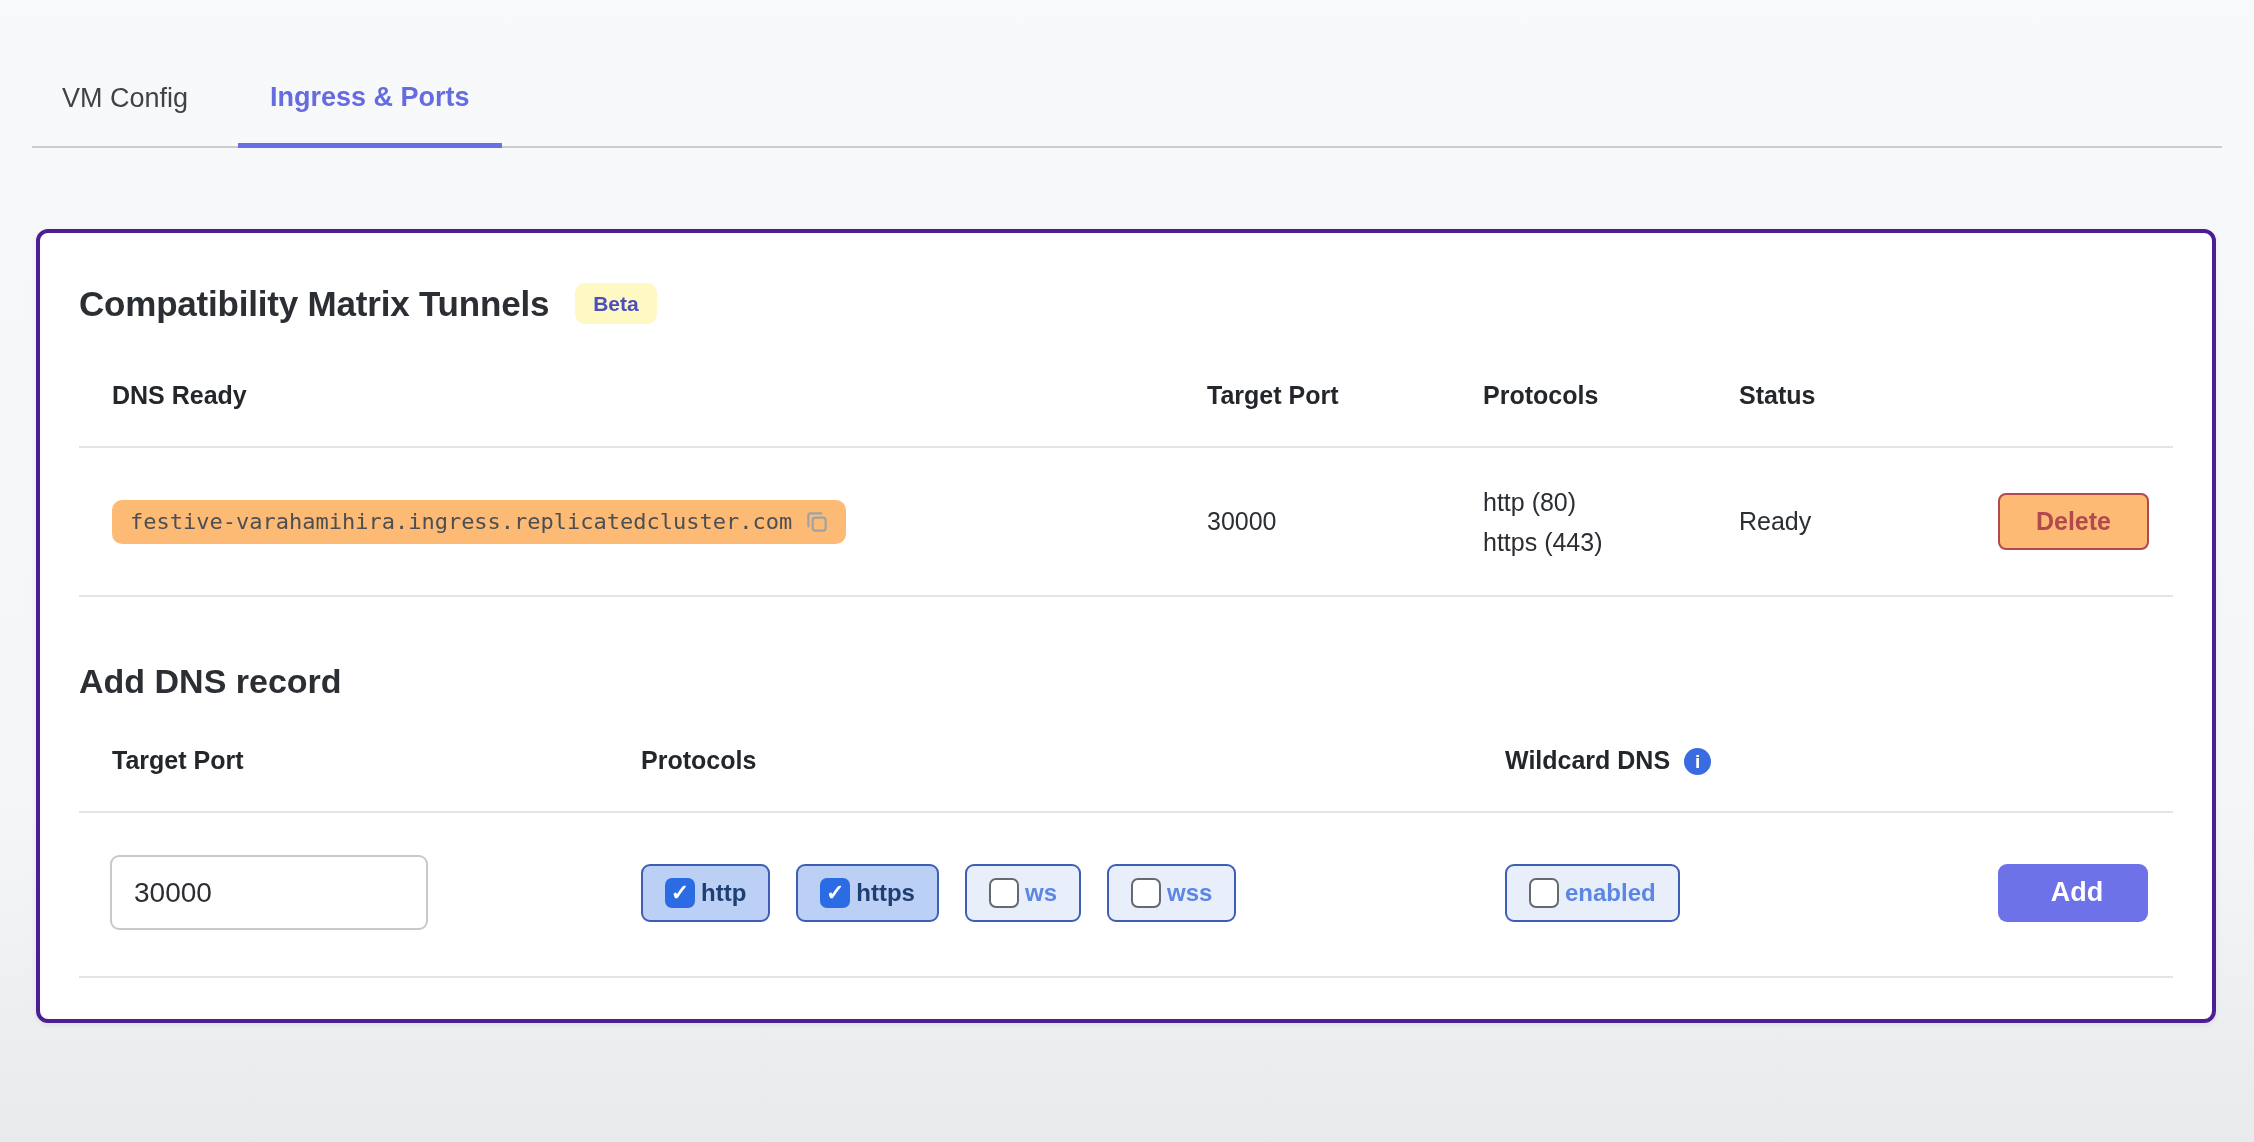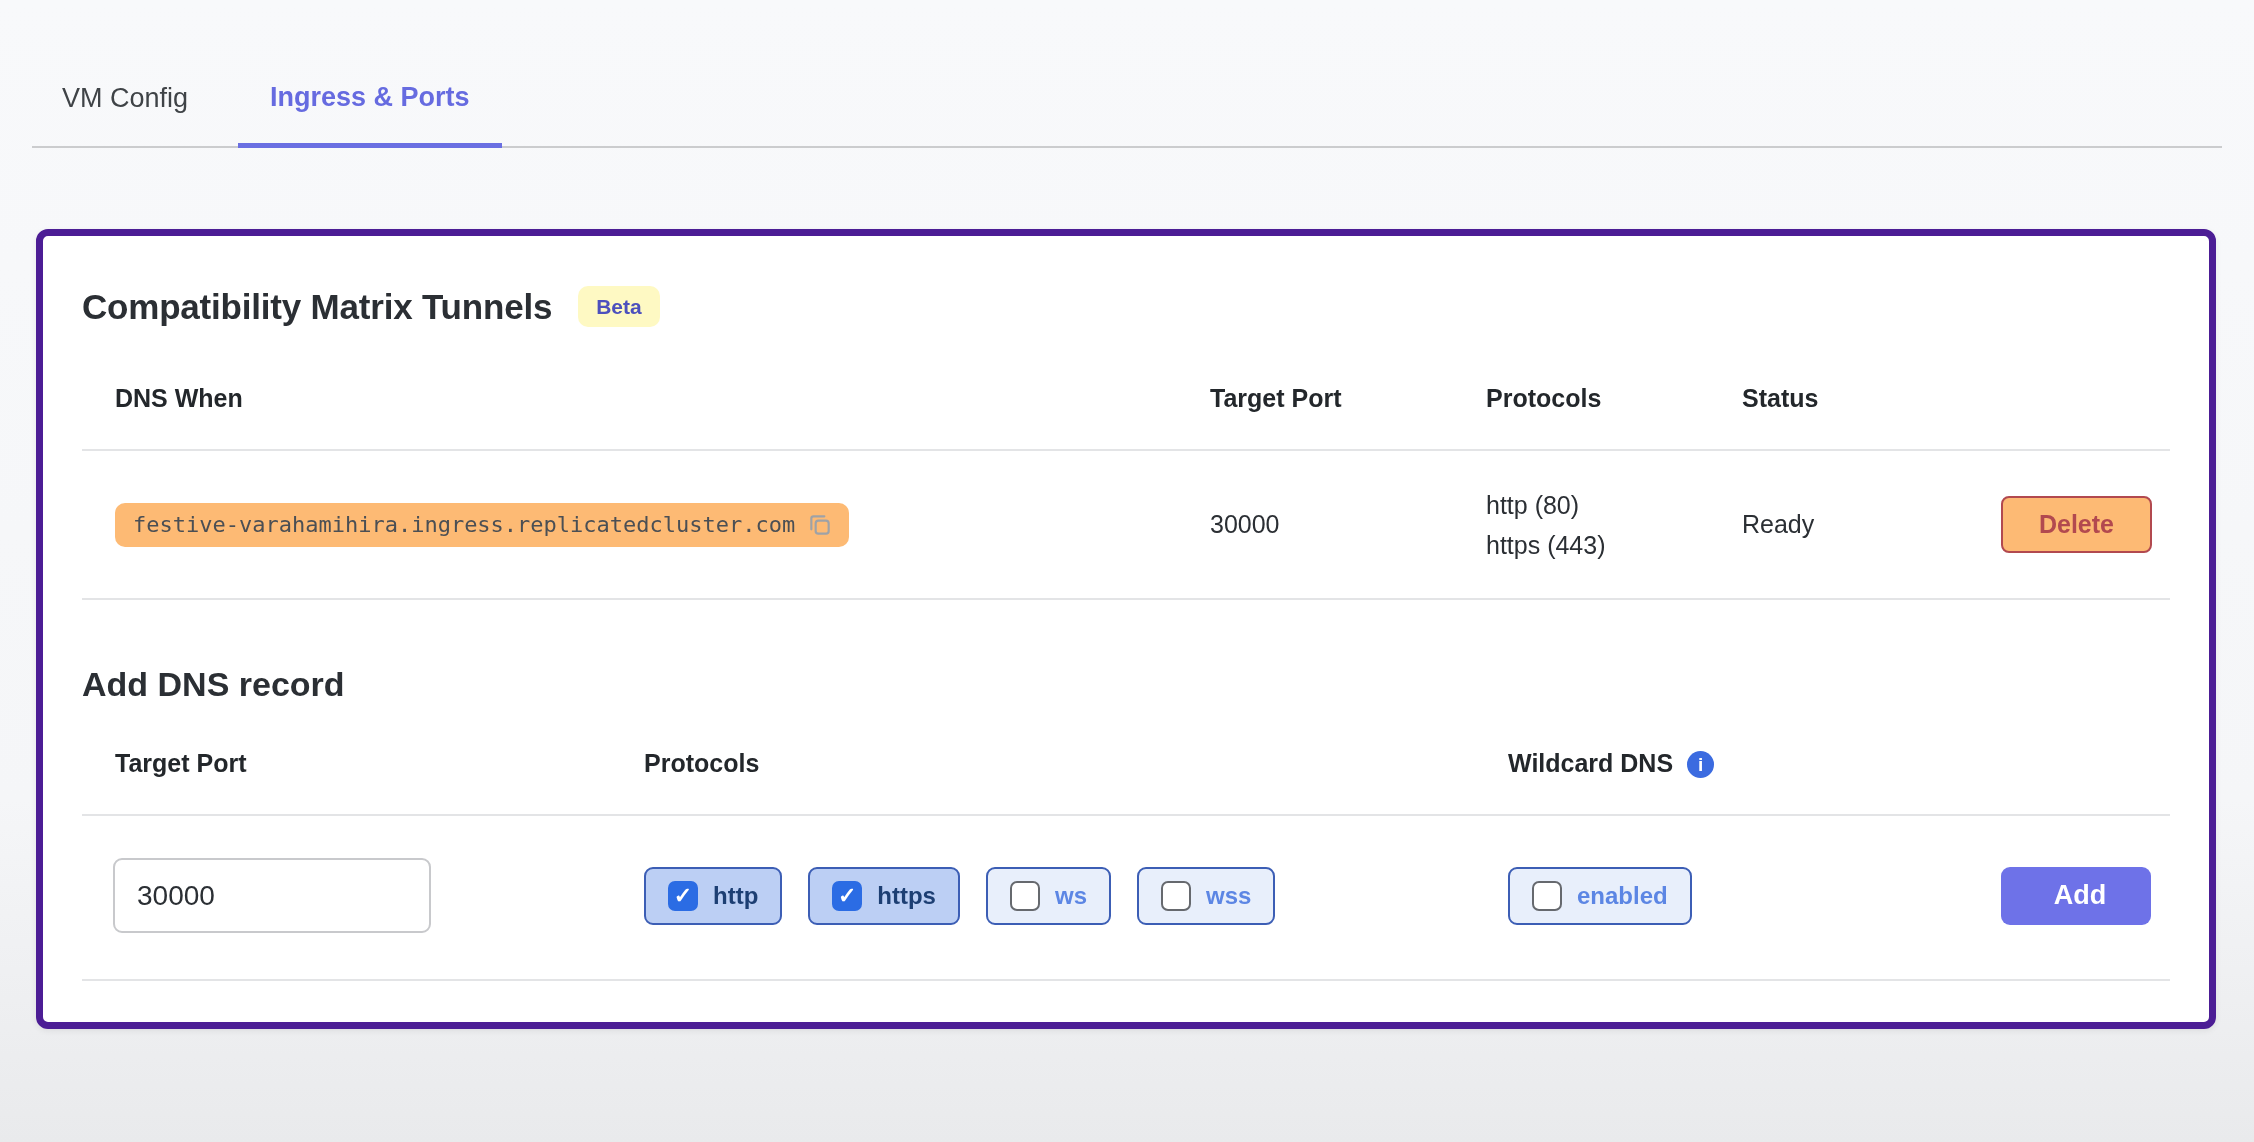--- a/index.html
+++ b/index.html
@@ -39,7 +39,7 @@
   
   .card {
     background: #ffffff;
-    border: 7px solid #4c1d95;
+    border: 4px solid #4c1d95;
     border-radius: 12px;
     box-shadow: 0 2px 6px rgba(0,0,0,0.07);
     width: 2180px;

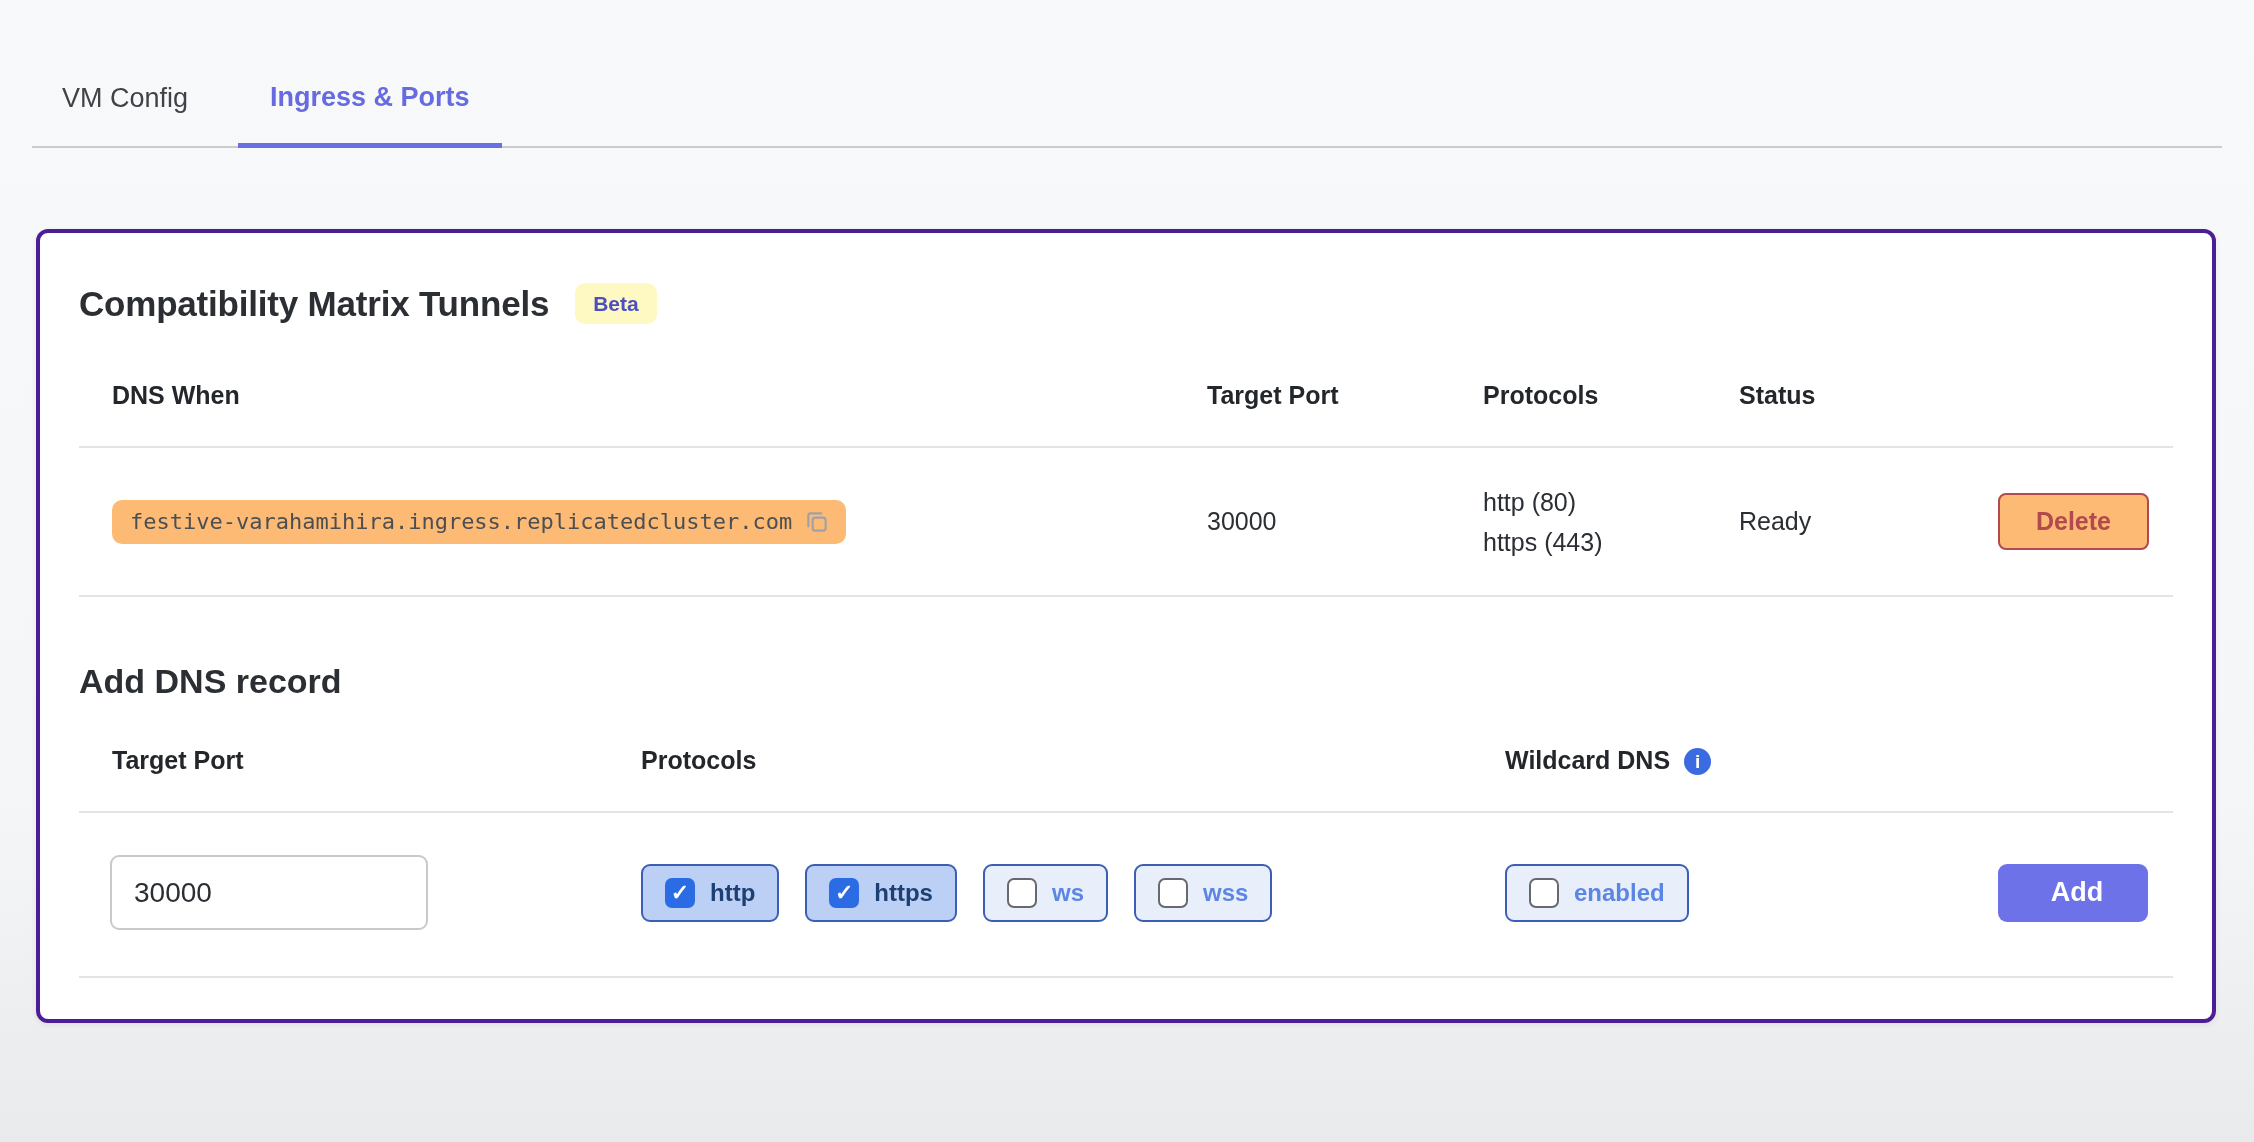--- a/index.html
+++ b/index.html
@@ -238,7 +238,7 @@
   </div>
 
   <div class="t-header">
-    <div>DNS When</div>
+    <div>DNS Ready</div>
     <div>Target Port</div>
     <div>Protocols</div>
     <div>Status</div>

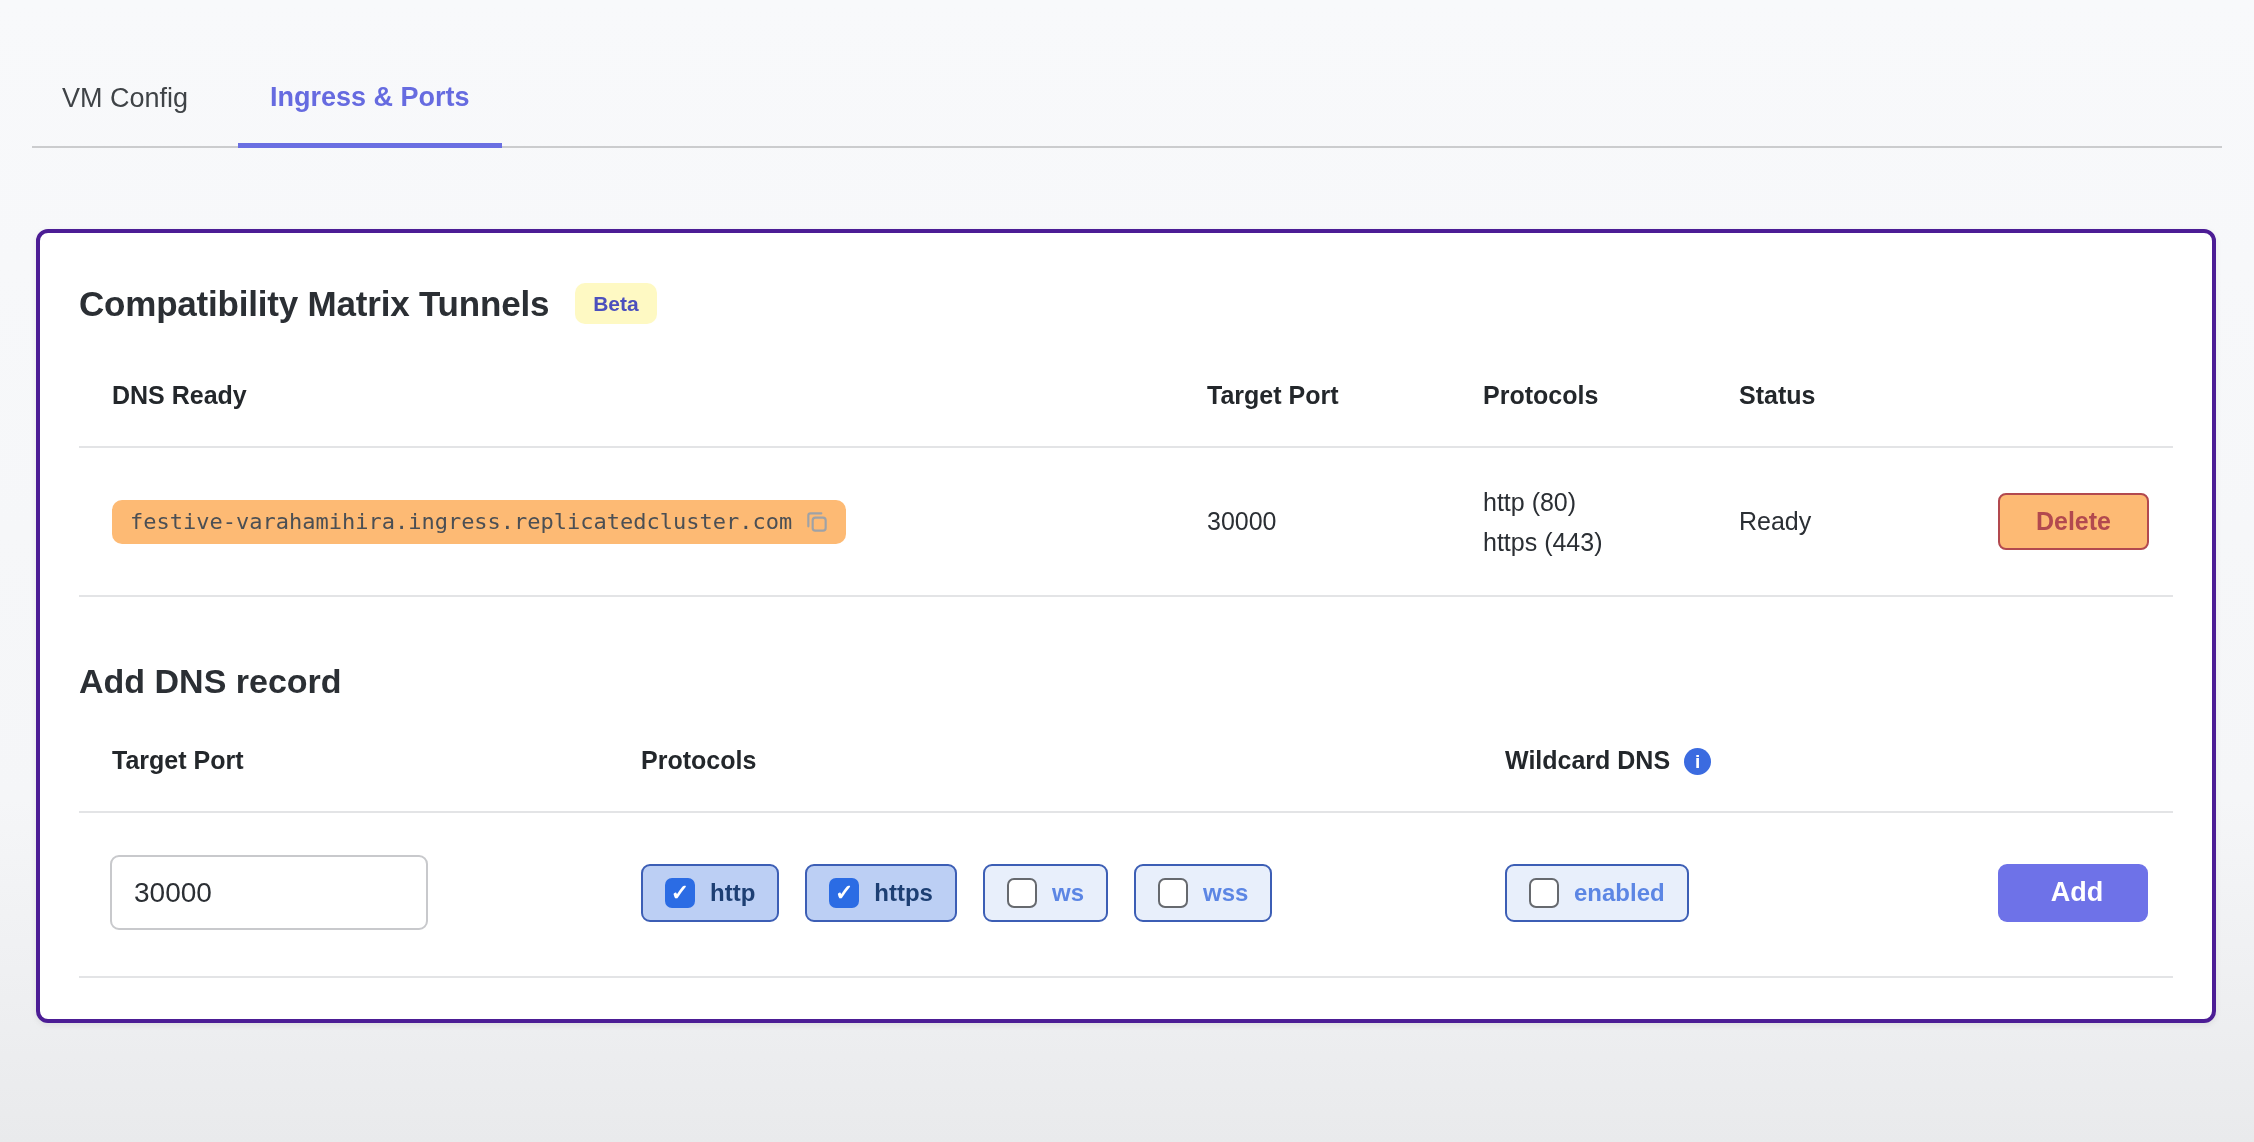--- a/index.html
+++ b/index.html
@@ -173,7 +173,7 @@
   .pill {
     display: inline-flex;
     align-items: center;
-    gap: 15px;
+    gap: 6px;
     height: 58px;
     padding: 0 22px;
     border: 2px solid #3c5eb5;

